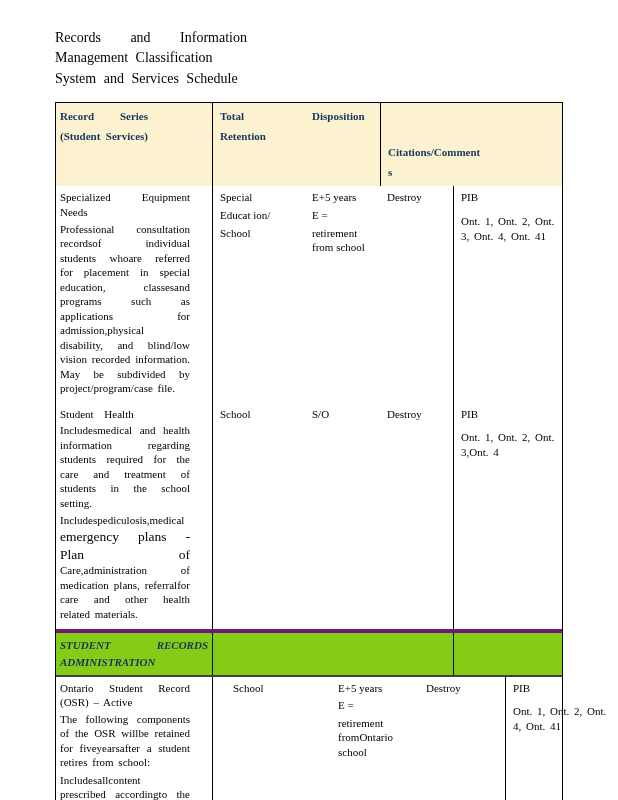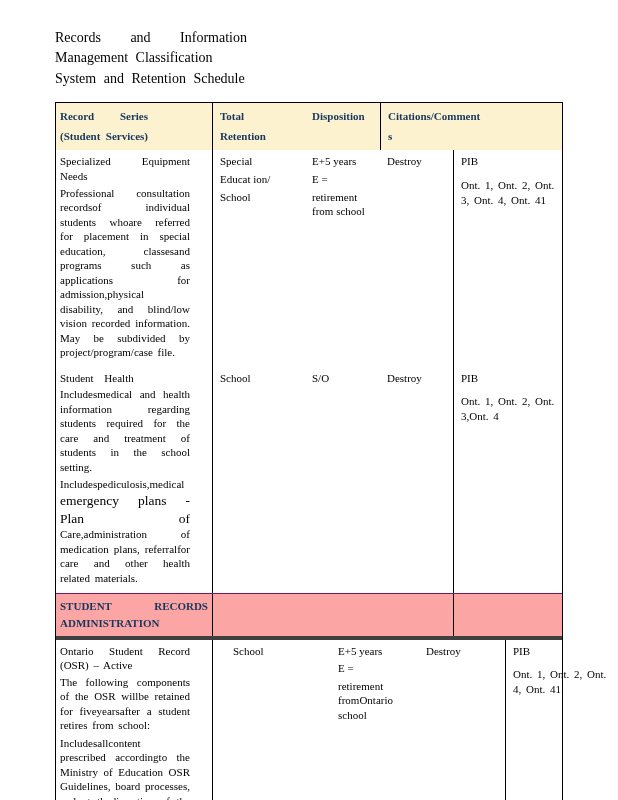--- a/index.html
+++ b/index.html
@@ -81,7 +81,7 @@
 
 <div class="doc-header">
   <div>Records and Information Management Classification</div>
-  <div>System and Retention Schedule</div>
+  <div>System and Services Schedule</div>
 </div>
 
 <div class="rtable">

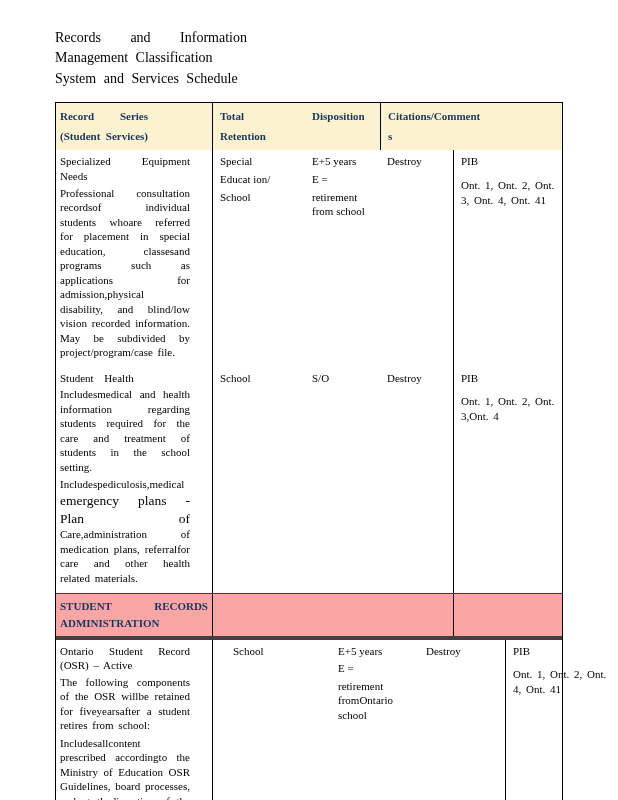--- a/index.html
+++ b/index.html
@@ -45,7 +45,7 @@
     line-height: 1.8;
   }
   .jl { text-align: justify; text-align-last: justify; width: 88px; }
-  .brk { word-break: break-all; width: 95px; }
+  .brk { word-break: break-all; width: 95px; margin-top: 36px; }
   .cont-row { min-height: 29px; border-bottom: 1px solid #000; }
   .row-a { min-height: 185px; }
   .row-b { min-height: 192px; border-bottom: 1px solid #701a75; }

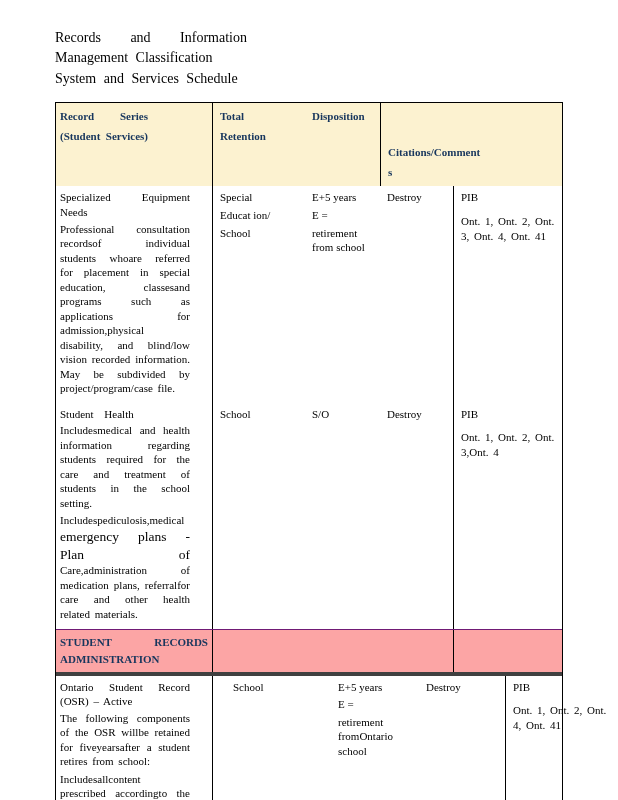--- a/index.html
+++ b/index.html
@@ -48,7 +48,7 @@
   .brk { word-break: break-all; width: 95px; margin-top: 36px; }
   .cont-row { min-height: 29px; border-bottom: 1px solid #000; }
   .row-a { min-height: 185px; }
-  .row-b { min-height: 192px; border-bottom: 1px solid #701a75; }
+  .row-b { min-height: 192px; border-bottom: 4px solid #701a75; }
   .section-row { background: #fca5a5; min-height: 36px; border-bottom: 4px solid #404040; }
   .section-row .sect-title {
     font-weight: bold;

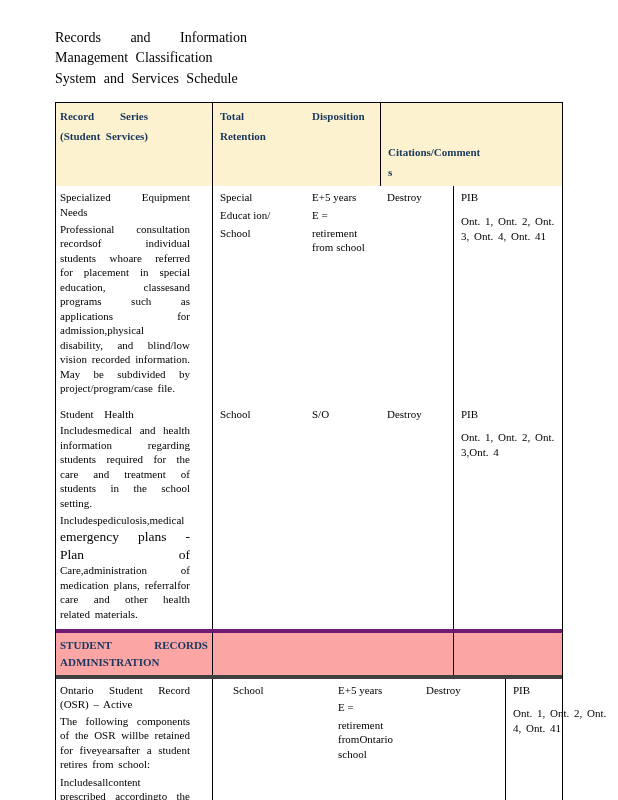--- a/index.html
+++ b/index.html
@@ -49,7 +49,7 @@
   .cont-row { min-height: 29px; border-bottom: 1px solid #000; }
   .row-a { min-height: 185px; }
   .row-b { min-height: 192px; border-bottom: 4px solid #701a75; }
-  .section-row { background: #fca5a5; min-height: 36px; border-bottom: 4px solid #404040; }
+  .section-row { background: #84cc16; min-height: 36px; border-bottom: 2px solid #404040; font-style: italic; }
   .section-row .sect-title {
     font-weight: bold;
     color: #17365D;

